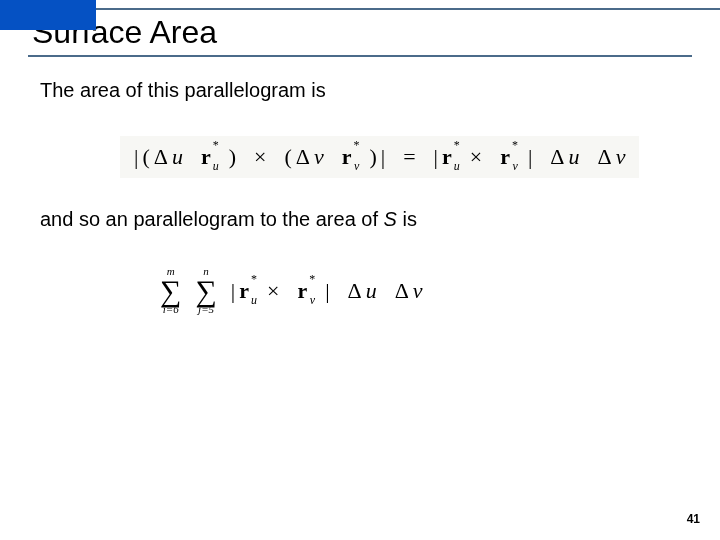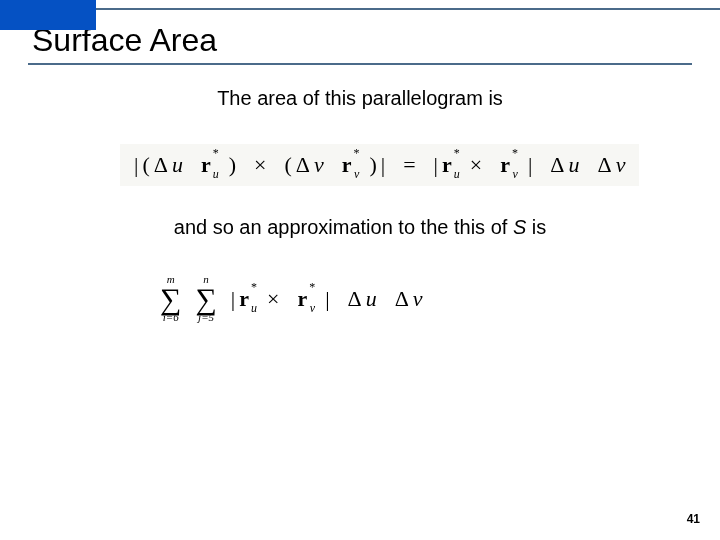--- a/index.html
+++ b/index.html
@@ -9,7 +9,7 @@
   .blue-block { position: absolute; top: 0; left: 0; width: 96px; height: 30px; background: #0551c3; }
   .blue-shadow { position: absolute; top: 8px; left: 8px; width: 96px; height: 30px; background: #c8d3e3; z-index: -1; }
   .top-rule { border: 0; border-top: 2px solid #4b6b8a; margin-left: 62px; margin-right: 0; }
-  .title { font-size: 32px; font-weight: 400; padding-left: 32px; margin-top: 12px; letter-spacing: 0; }
+  .title { font-size: 32px; font-weight: 400; padding-left: 32px; margin-top: 4px; letter-spacing: 0; }
   .second-rule { border: 0; border-top: 2px solid #4b6b8a; margin-left: 28px; margin-right: 28px; margin-top: 4px; }
   .body { padding: 22px 40px 0 40px; font-size: 20px; }
   .para { margin-bottom: 26px; text-align: center; }

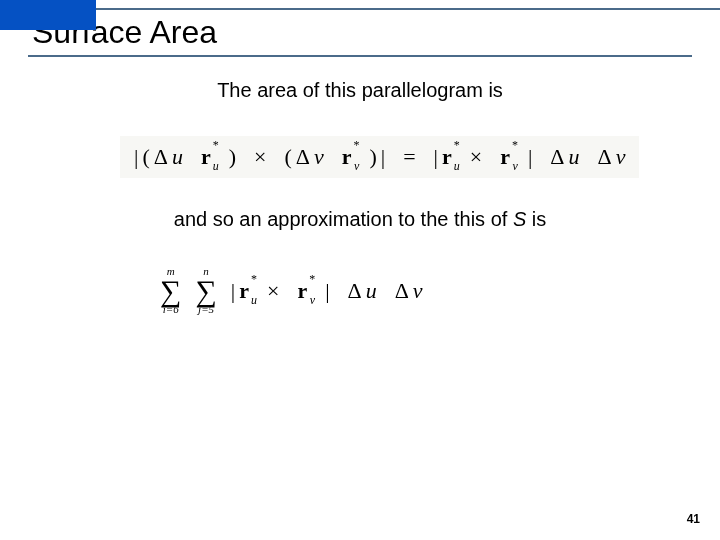--- a/index.html
+++ b/index.html
@@ -12,7 +12,7 @@
   .title { font-size: 32px; font-weight: 400; padding-left: 32px; margin-top: 4px; letter-spacing: 0; }
   .second-rule { border: 0; border-top: 2px solid #4b6b8a; margin-left: 28px; margin-right: 28px; margin-top: 4px; }
   .body { padding: 22px 40px 0 40px; font-size: 20px; }
-  .para { margin-bottom: 26px; text-align: center; }
+  .para { margin-bottom: 26px; }
   .eq-wrap { margin: 8px 0 30px 80px; background: #f7f7f4; display: inline-block; padding: 8px 14px; }
   .eq-wrap.plain { background: transparent; margin-left: 120px; padding: 0; }
   .math { font-family: "Times New Roman", Times, serif; font-size: 22px; white-space: nowrap; display: flex; align-items: center; gap: 4px; }

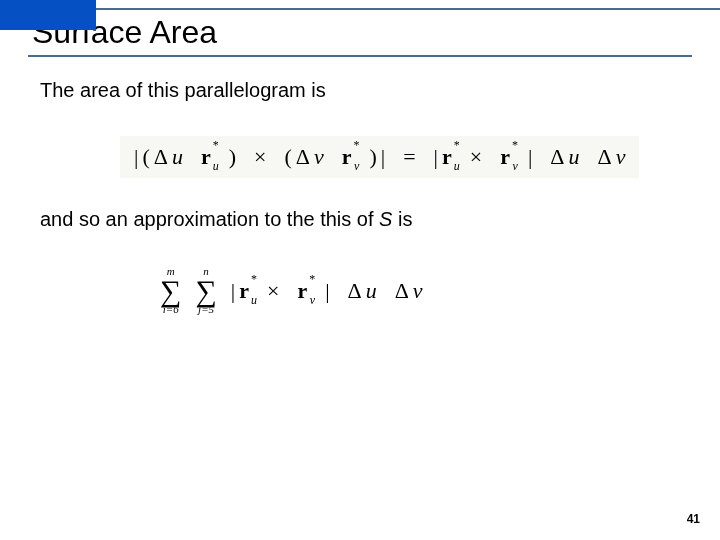--- a/index.html
+++ b/index.html
@@ -85,7 +85,7 @@
     </div>
 
     <p class="para">
-      <span>and so an approximation to the this of </span><span class="italic">S</span><span> is</span>
+      <span>and so an parallelogram to the area of </span><span class="italic">S</span><span> is</span>
     </p>
 
     <div class="eq-wrap plain">

